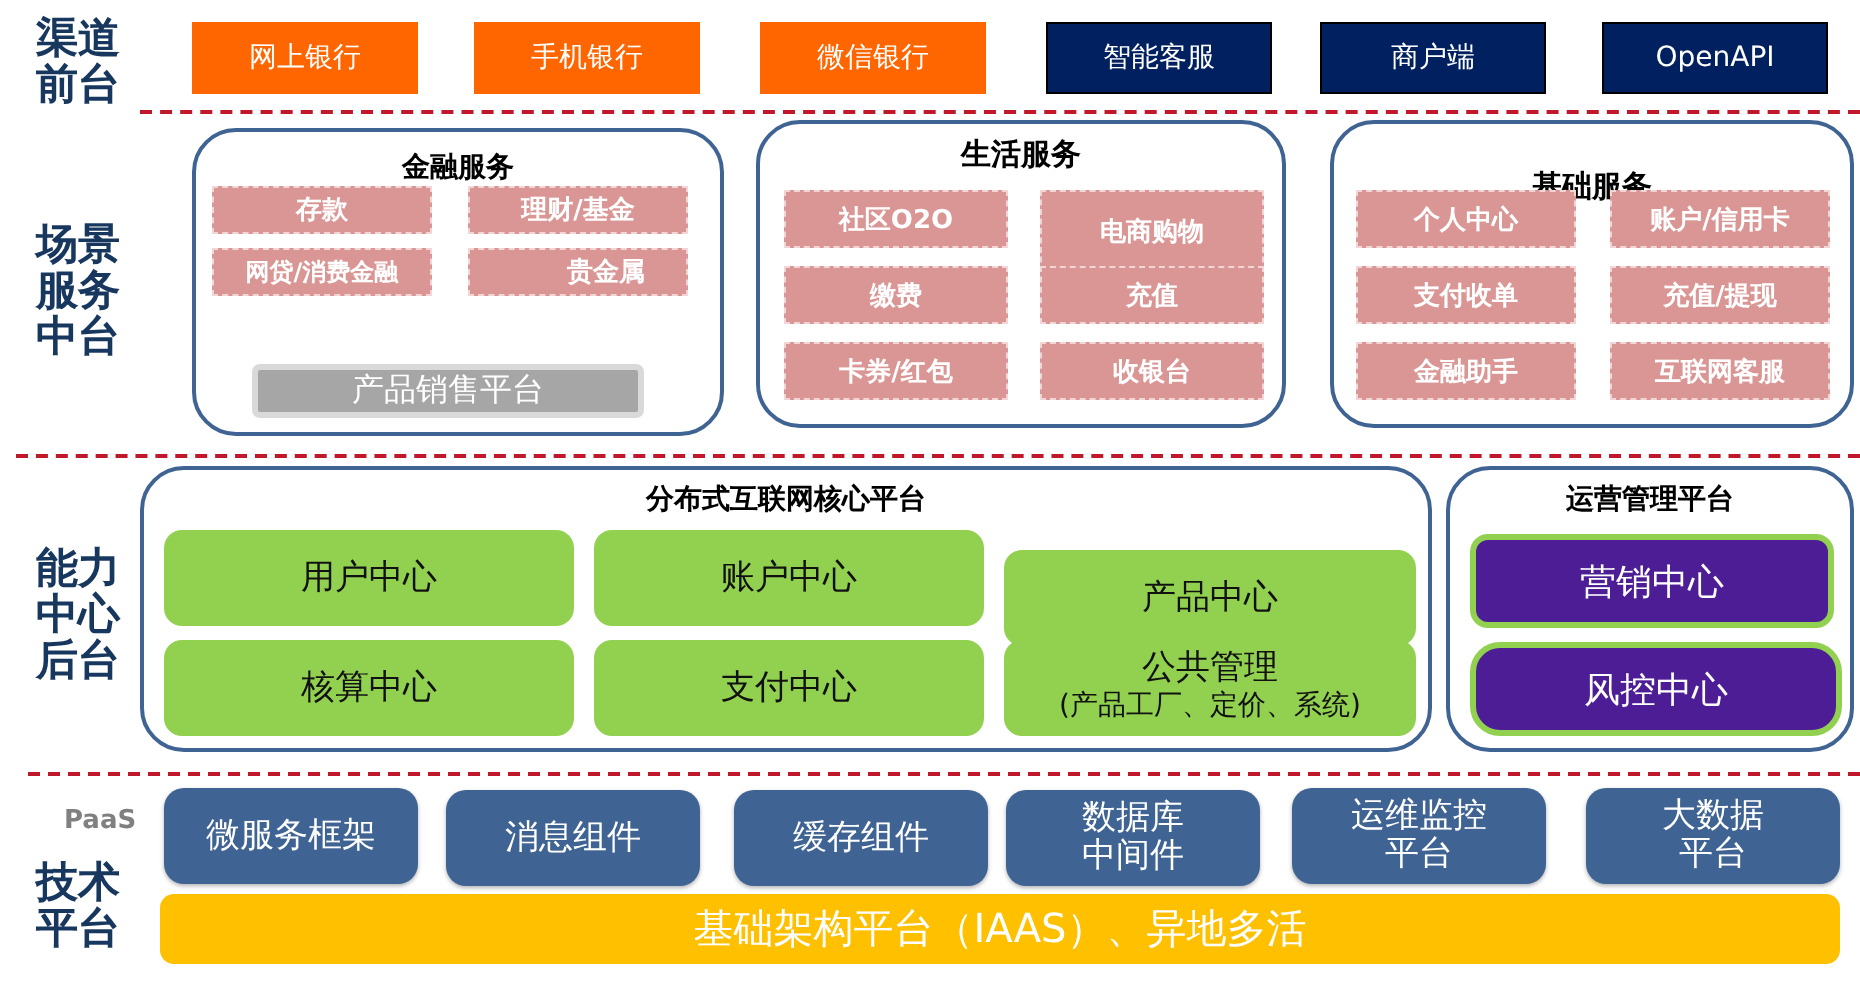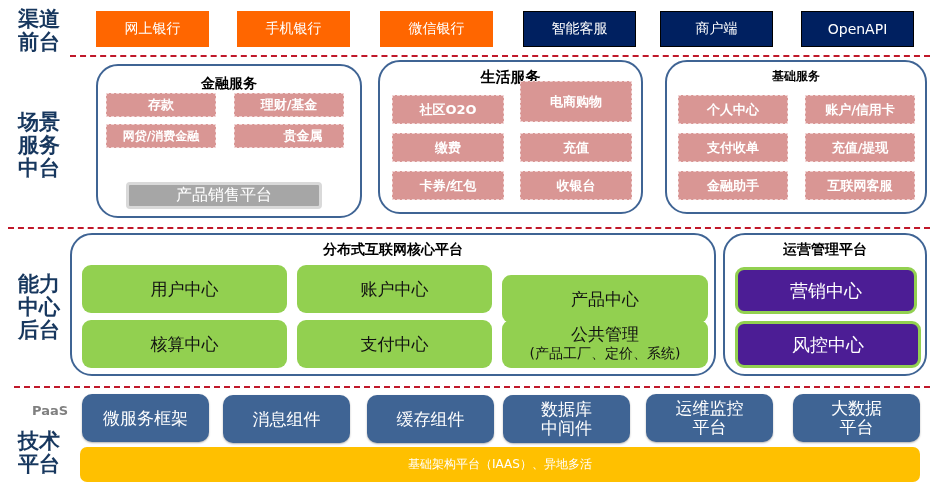--- a/index.html
+++ b/index.html
@@ -65,7 +65,7 @@
 </div>
 
 <div class="group" style="left:665px;top:60px;width:262px;height:154px;">
-  <div class="group-title" style="top:6px;font-size:12px;">基础服务</div>
+  <div class="group-title" style="top:22px;font-size:15px;">基础服务</div>
   <div class="pink" style="left:11px;top:33px;width:110px;height:29px;">个人中心</div>
   <div class="pink" style="left:138px;top:33px;width:110px;height:29px;">账户/信用卡</div>
   <div class="pink" style="left:11px;top:71px;width:110px;height:29px;">支付收单</div>

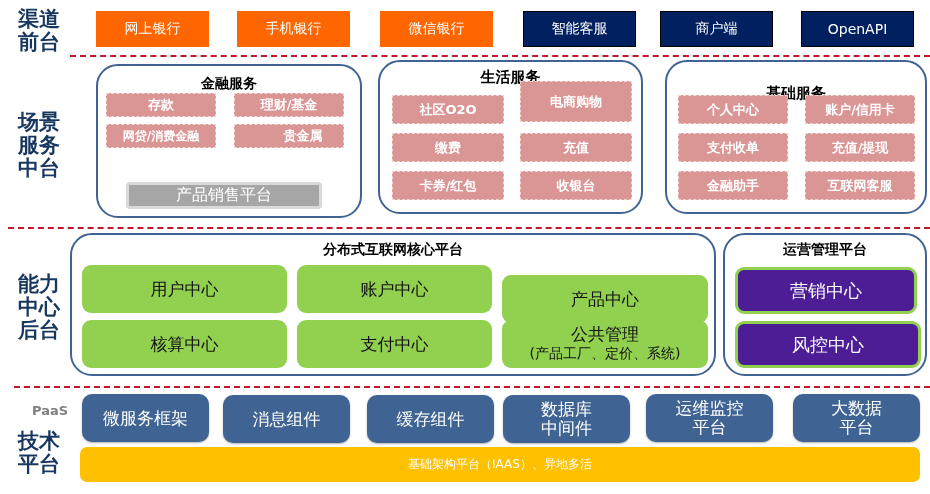--- a/index.html
+++ b/index.html
@@ -57,7 +57,7 @@
 <div class="group" style="left:378px;top:60px;width:265px;height:154px;">
   <div class="group-title" style="top:6px;font-size:15px;">生活服务</div>
   <div class="pink" style="left:12px;top:33px;width:112px;height:29px;">社区O2O</div>
-  <div class="pink" style="left:140px;top:19px;width:112px;height:41px;">电商购物</div>
+  <div class="pink" style="left:140px;top:33px;width:112px;height:41px;">电商购物</div>
   <div class="pink" style="left:12px;top:71px;width:112px;height:29px;">缴费</div>
   <div class="pink" style="left:140px;top:71px;width:112px;height:29px;">充值</div>
   <div class="pink" style="left:12px;top:109px;width:112px;height:29px;">卡券/红包</div>

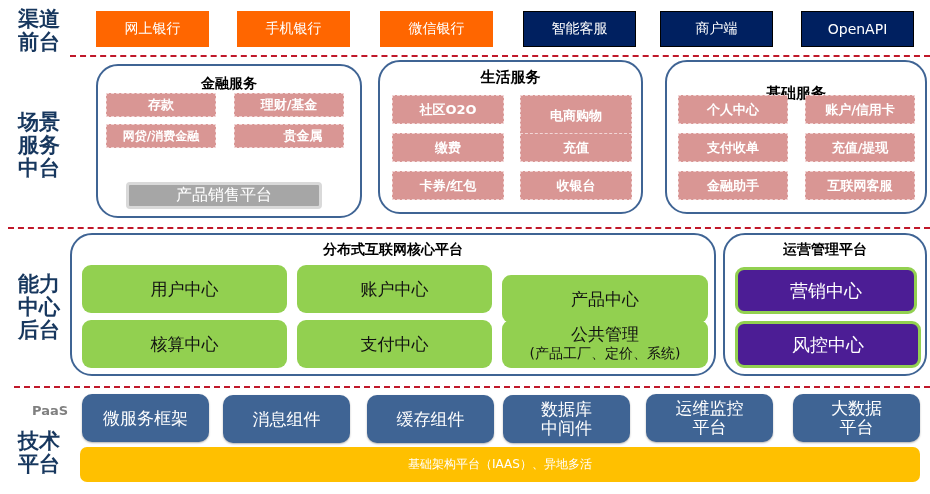--- a/index.html
+++ b/index.html
@@ -100,7 +100,7 @@
 <div class="group" style="left:723px;top:233px;width:204px;height:143px;">
   <div class="group-title" style="top:6px;">运营管理平台</div>
   <div class="darkgray" style="left:10px;top:32px;width:182px;height:47px;">营销中心</div>
-  <div class="darkgray" style="left:10px;top:86px;width:186px;height:47px;">风控中心</div>
+  <div class="darkgray" style="left:10px;top:86px;width:186px;height:47px;border-radius:15px;">风控中心</div>
 </div>
 
 <div class="paas-label" style="left:32px;top:403px;">PaaS</div>

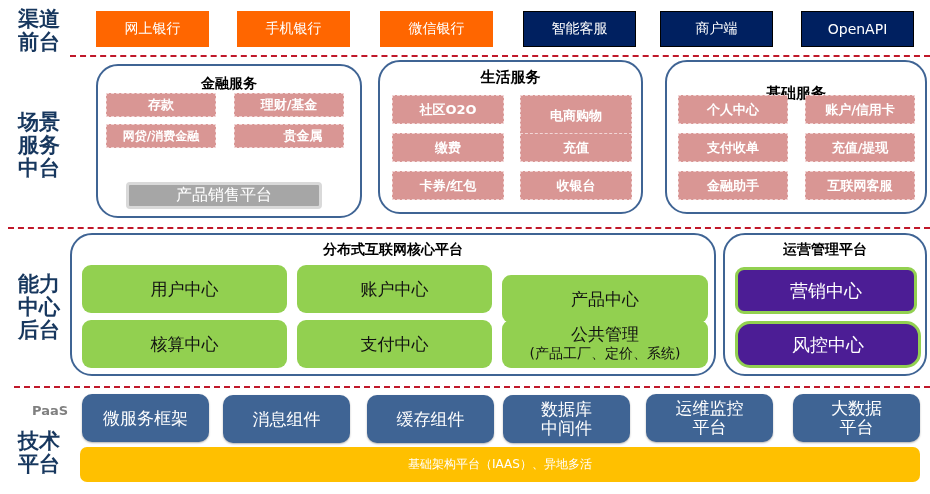--- a/index.html
+++ b/index.html
@@ -17,7 +17,7 @@
   .green .sub{font-size:14px;}
   .darkgray{position:absolute;background:#4c1d95;color:#fff;font-size:18px;border:3px solid #92d050;border-radius:9px;display:flex;align-items:center;justify-content:center;box-sizing:border-box;}
   .paas-box{position:absolute;background:#3f6494;color:#fff;font-size:17px;border-radius:10px;display:flex;flex-direction:column;align-items:center;justify-content:center;line-height:19px;box-shadow:0 1px 2px rgba(0,0,0,0.3);}
-  .base-bar{position:absolute;background:#ffc000;color:#fff;font-size:12px;border-radius:7px;display:flex;align-items:center;justify-content:center;}
+  .base-bar{position:absolute;background:#ffc000;color:#fff;font-size:20px;border-radius:7px;display:flex;align-items:center;justify-content:center;}
   .paas-label{position:absolute;color:#808080;font-weight:bold;font-size:13px;}
 </style>
 </head>

